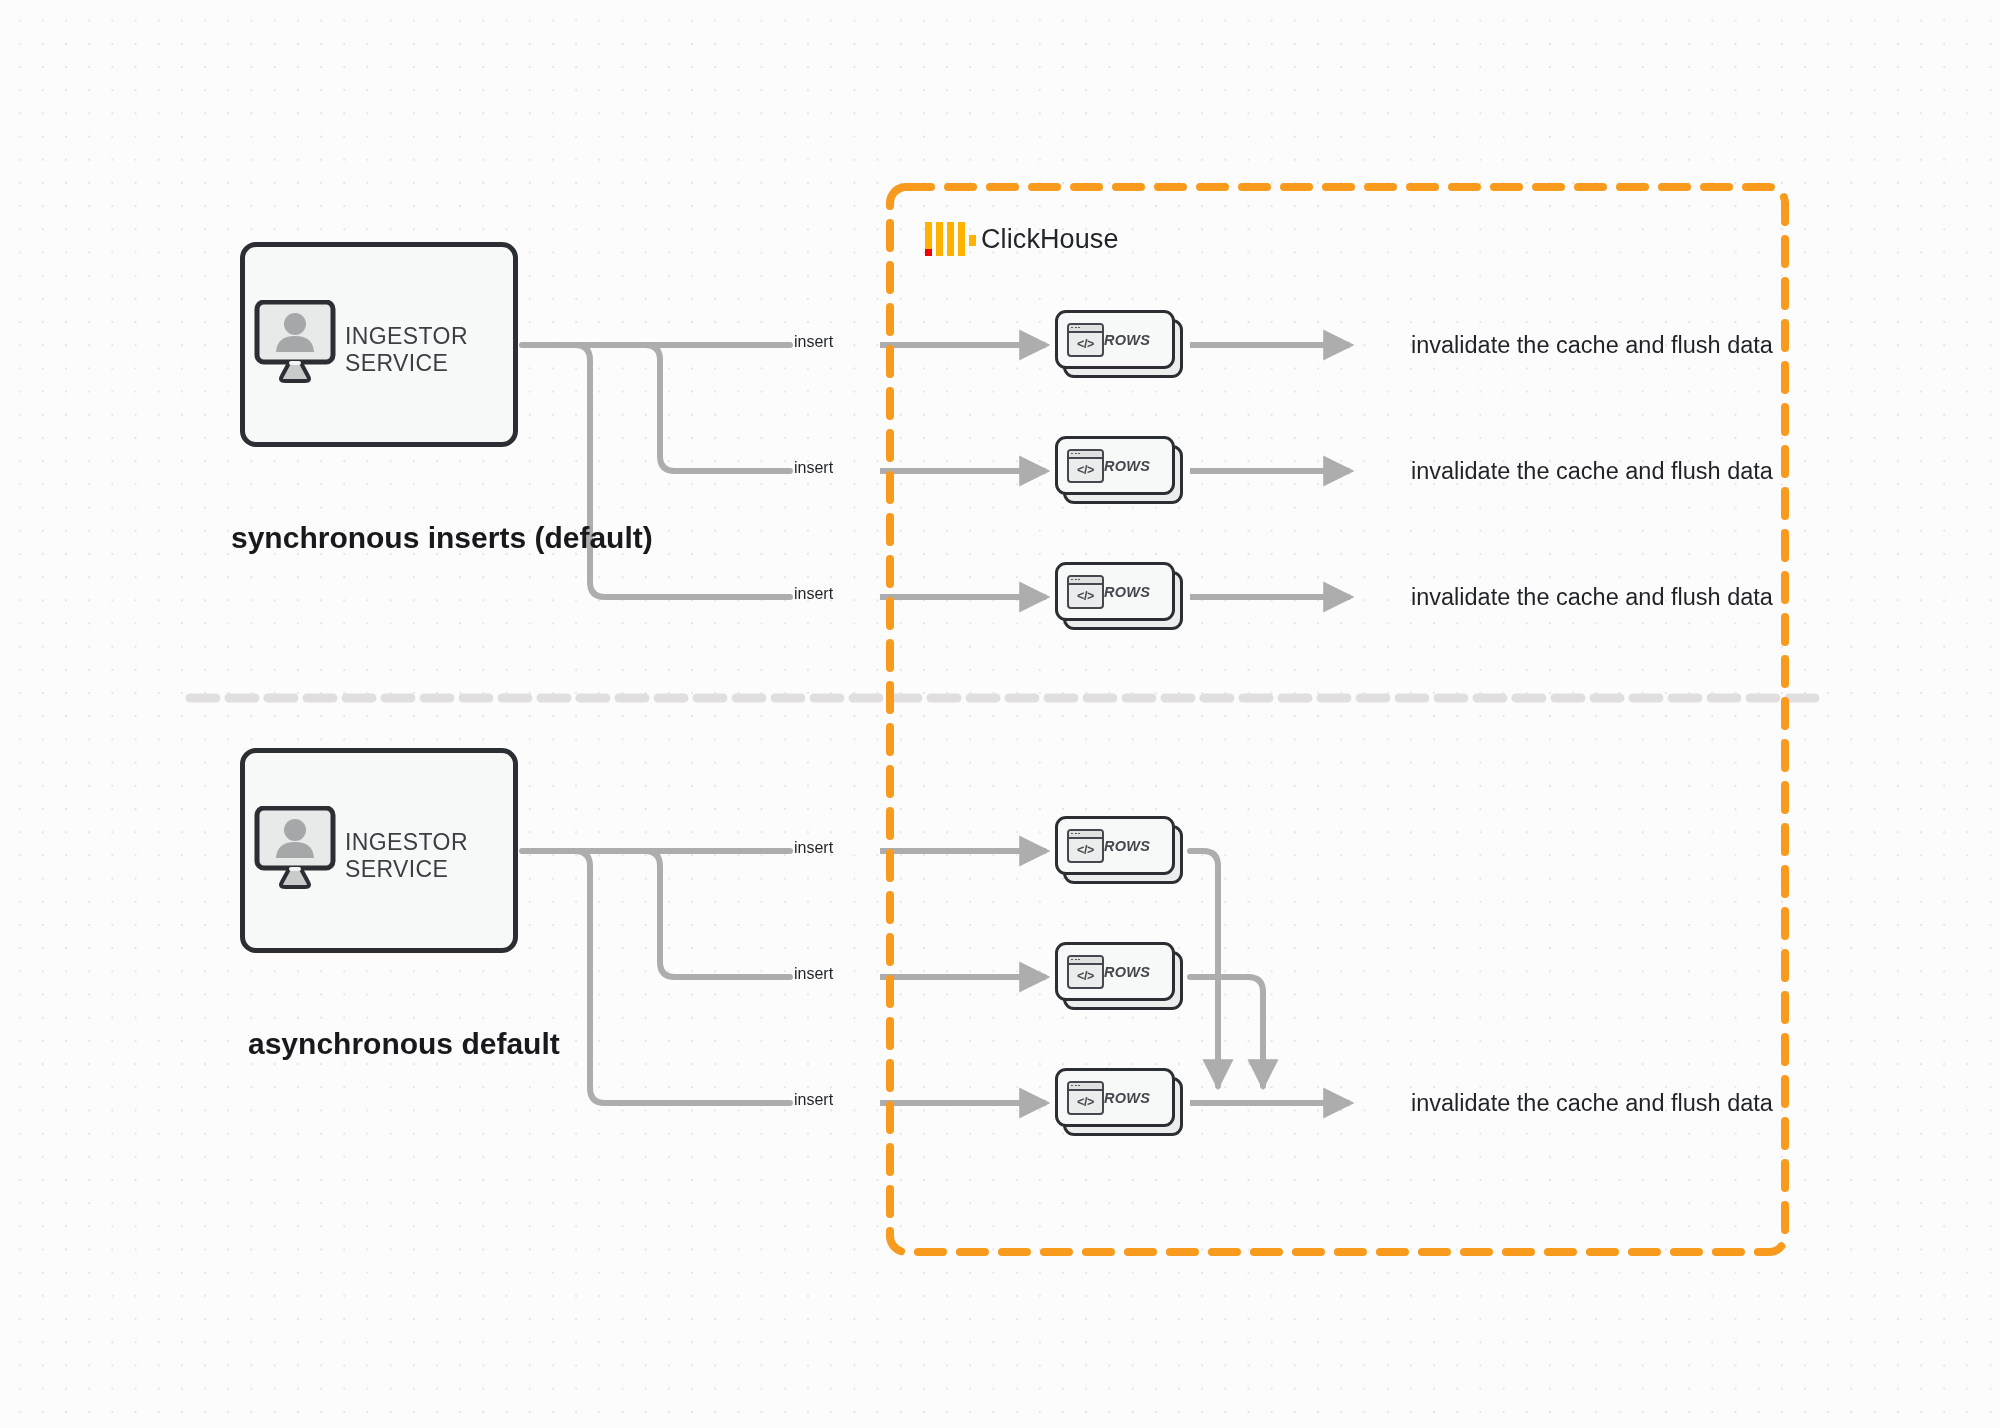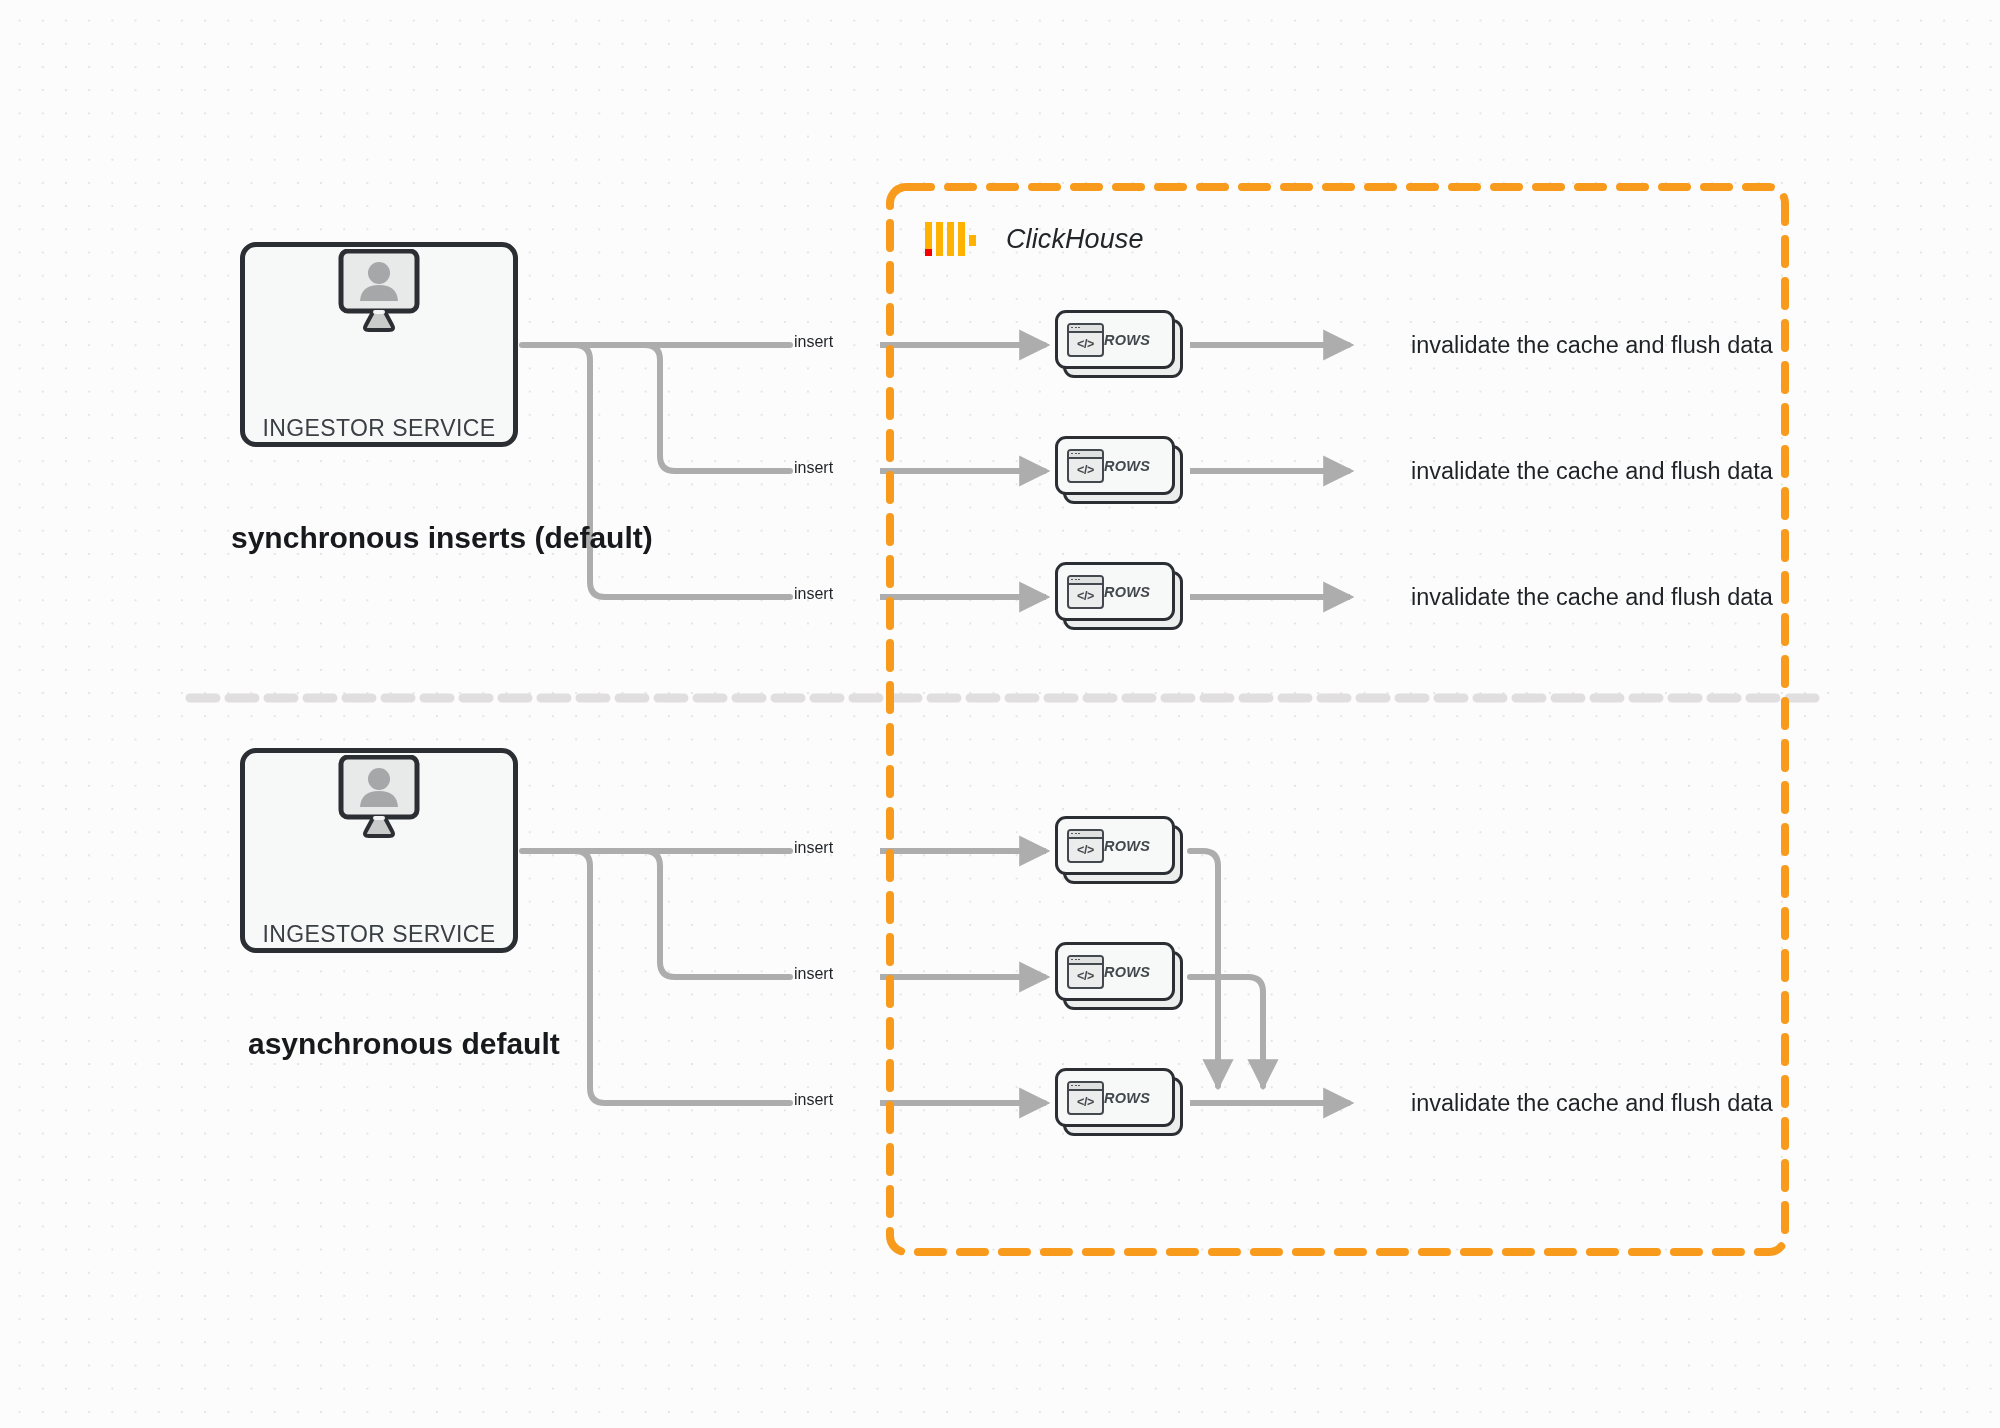--- a/index.html
+++ b/index.html
@@ -99,9 +99,8 @@
   .ch-logo .red{position:absolute;left:0;bottom:0;width:7px;height:7px;background:#f50000;}
   .ch-logo .dot{position:absolute;left:44px;top:13px;width:7px;height:11px;background:#ffb300;}
   .ch-name{
-    margin-left:35px;font-size:27px;color:#222629;letter-spacing:.1px;
-    white-space:nowrap;
-    font-style:italic;
+    margin-left:10px;font-size:27px;color:#222629;letter-spacing:.1px;
+    white-space:nowrap;
   }
 </style>
 </head>

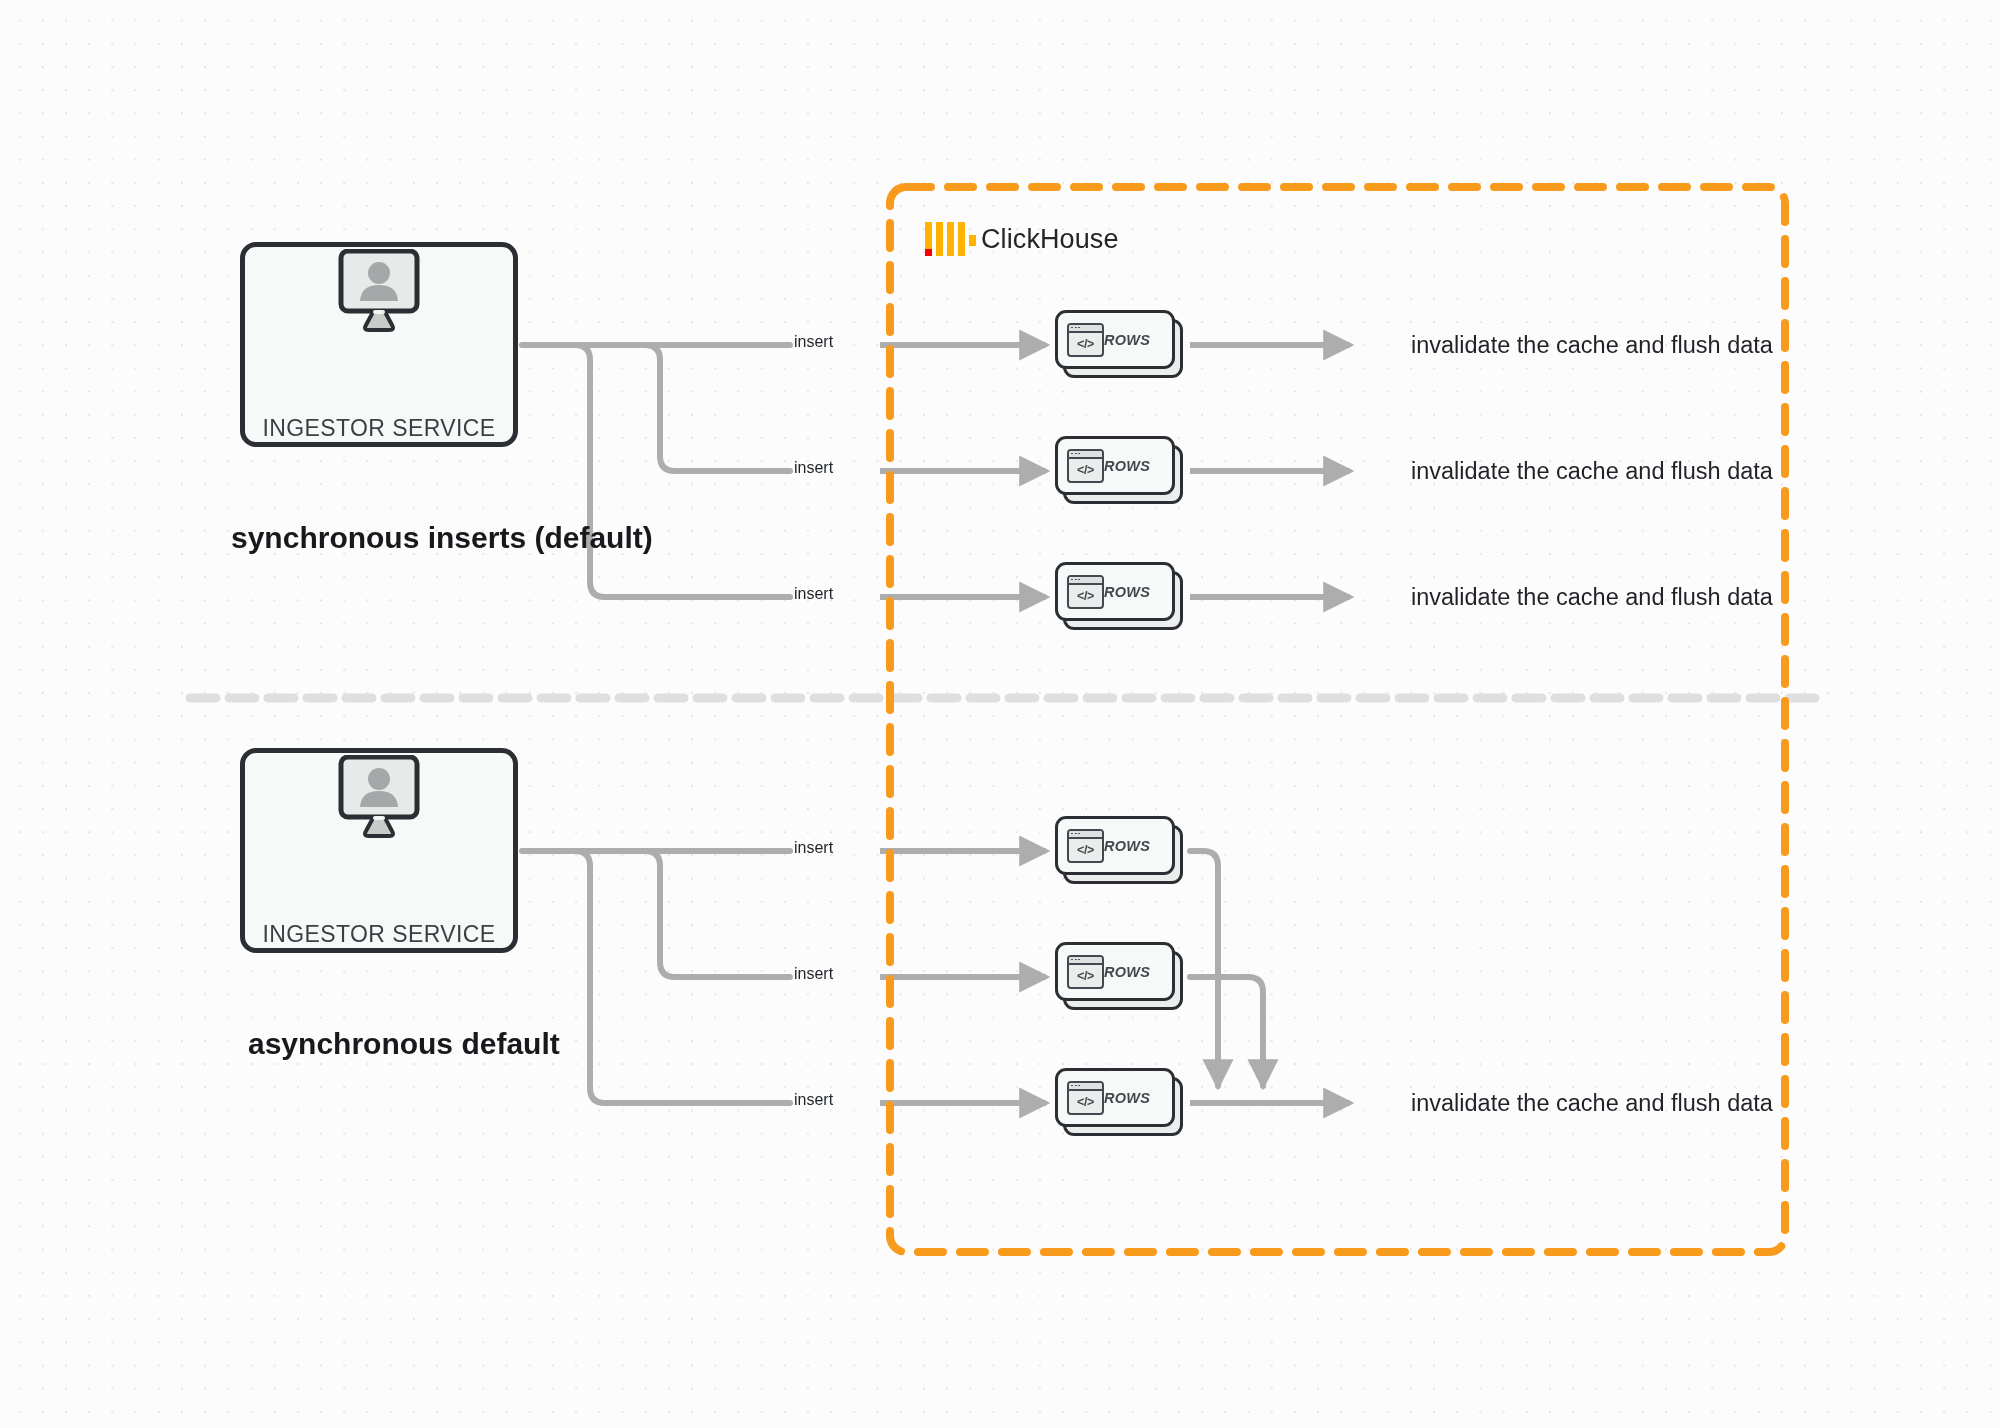--- a/index.html
+++ b/index.html
@@ -28,8 +28,8 @@
     border:5px solid #2b2f33;
     border-radius:16px;
     box-sizing:border-box;
-    display:flex;flex-direction:column;
-    align-items:center;justify-content:space-between;
+    display:flex;flex-direction:row;
+    align-items:center;justify-content:flex-start;
   }
   .ingestor .mon-wrap{width:100px;height:92px;position:relative;margin-top:2px;}
   .ingestor .label{

